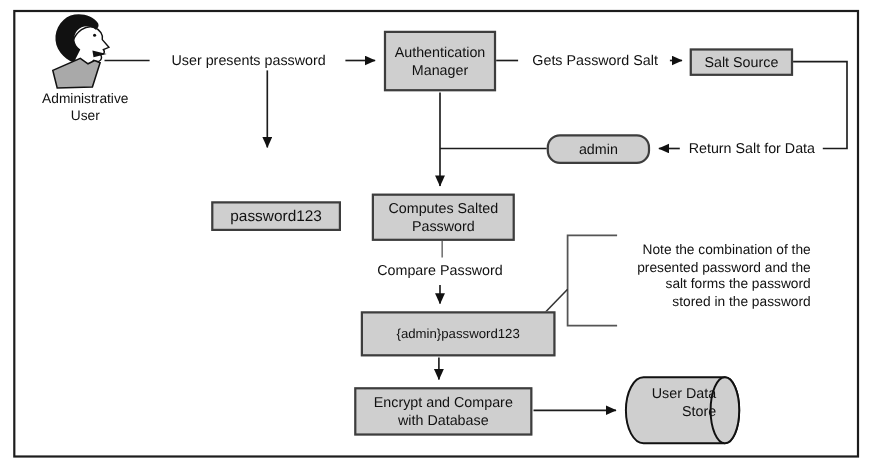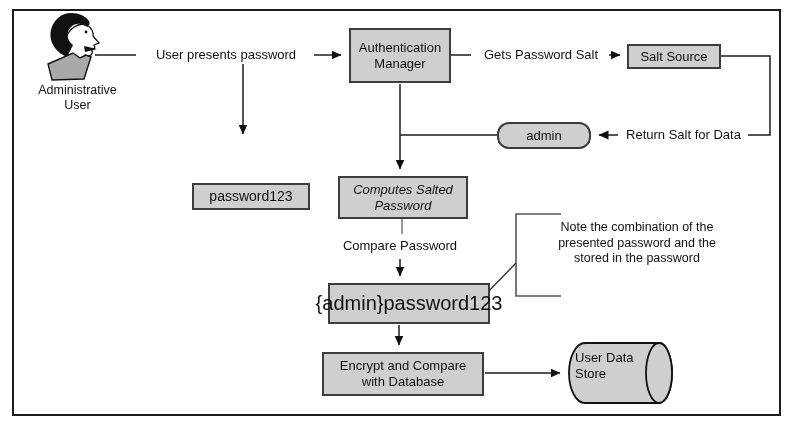--- a/index.html
+++ b/index.html
@@ -93,7 +93,7 @@
 
   <div class="node" style="left:497px;top:122px;width:94px;height:27px;border-radius:12px;">admin</div>
 
-  <div class="node wrap" style="left:338px;top:176px;width:130px;height:43px;font-style:italic;">Computes Salted Password</div>
+  <div class="node wrap" style="left:338px;top:176px;width:130px;height:43px;">Computes Salted Password</div>
 
   <div class="node" style="left:328px;top:283px;width:162px;height:41px;font-size:20px;">{admin}password123</div>
 

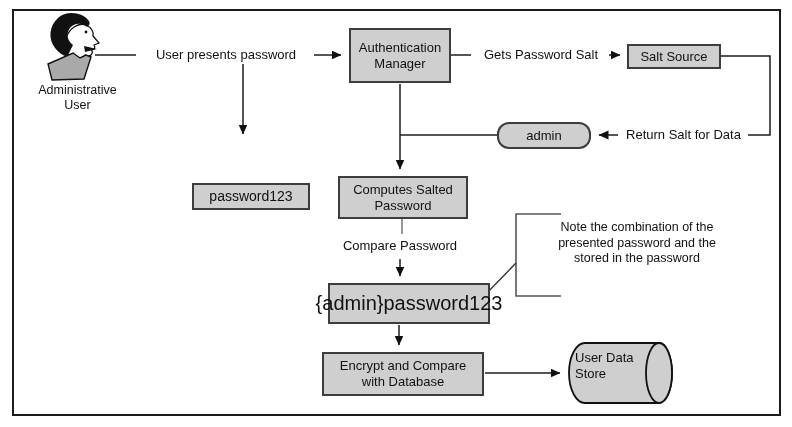--- a/index.html
+++ b/index.html
@@ -23,7 +23,7 @@
     position:absolute;font-size:13px;text-align:center;white-space:nowrap;
   }
   .wrap{white-space:normal;line-height:1.22;}
-  .note-line{font-size:12.5px;line-height:15.5px;text-align:center;}
+  .note-line{font-size:12.5px;line-height:15.5px;text-align:right;}
   .cyl-label{
     position:absolute;left:575px;top:350px;width:76px;text-align:left;
     font-size:13px;line-height:1.2;

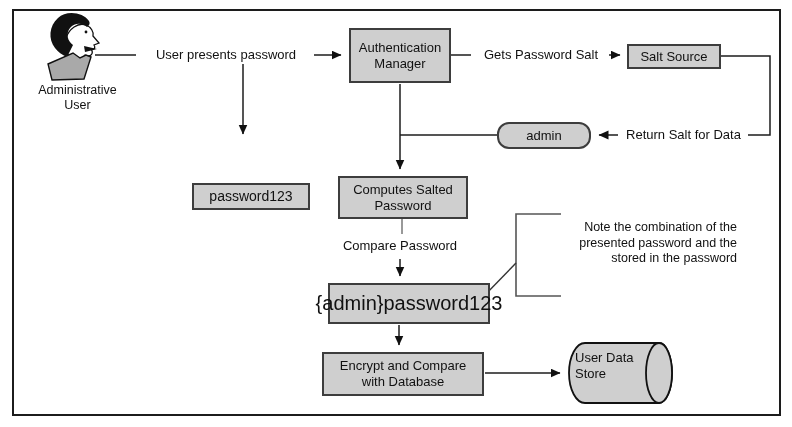--- a/index.html
+++ b/index.html
@@ -114,6 +114,7 @@
   <div style="position:absolute;left:537px;top:220px;width:200px;">
     <div class="note-line">Note the combination of the</div>
     <div class="note-line">presented password and the</div>
+    <div class="note-line">salt forms the password</div>
     <div class="note-line">stored in the password</div>
   </div>
 </div>

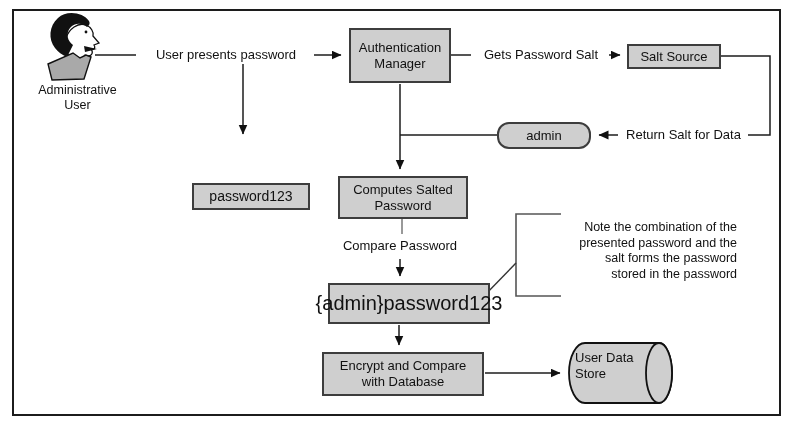--- a/index.html
+++ b/index.html
@@ -95,7 +95,7 @@
 
   <div class="node wrap" style="left:338px;top:176px;width:130px;height:43px;">Computes Salted Password</div>
 
-  <div class="node" style="left:328px;top:283px;width:162px;height:41px;font-size:20px;">{admin}password123</div>
+  <div class="node" style="left:328px;top:283px;width:177px;height:41px;font-size:12px;">{admin}password123</div>
 
   <div class="node wrap" style="left:322px;top:352px;width:162px;height:44px;">Encrypt and Compare with Database</div>
 

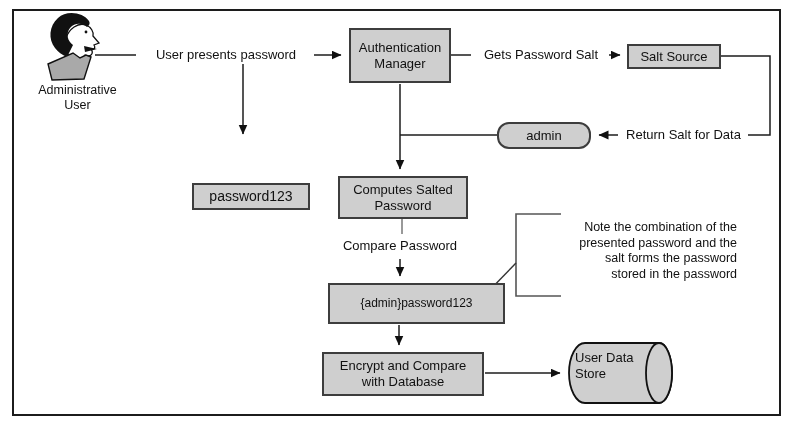--- a/index.html
+++ b/index.html
@@ -25,7 +25,7 @@
   .wrap{white-space:normal;line-height:1.22;}
   .note-line{font-size:12.5px;line-height:15.5px;text-align:right;}
   .cyl-label{
-    position:absolute;left:575px;top:350px;width:76px;text-align:left;
+    position:absolute;left:575px;top:350px;width:76px;text-align:right;
     font-size:13px;line-height:1.2;
   }
 </style>

